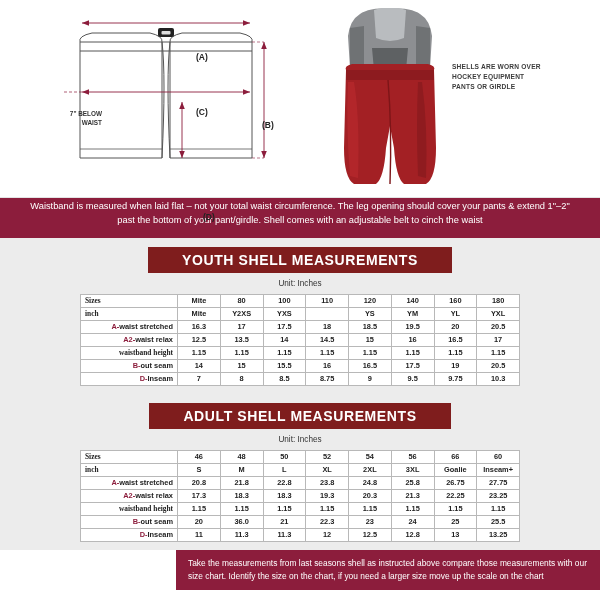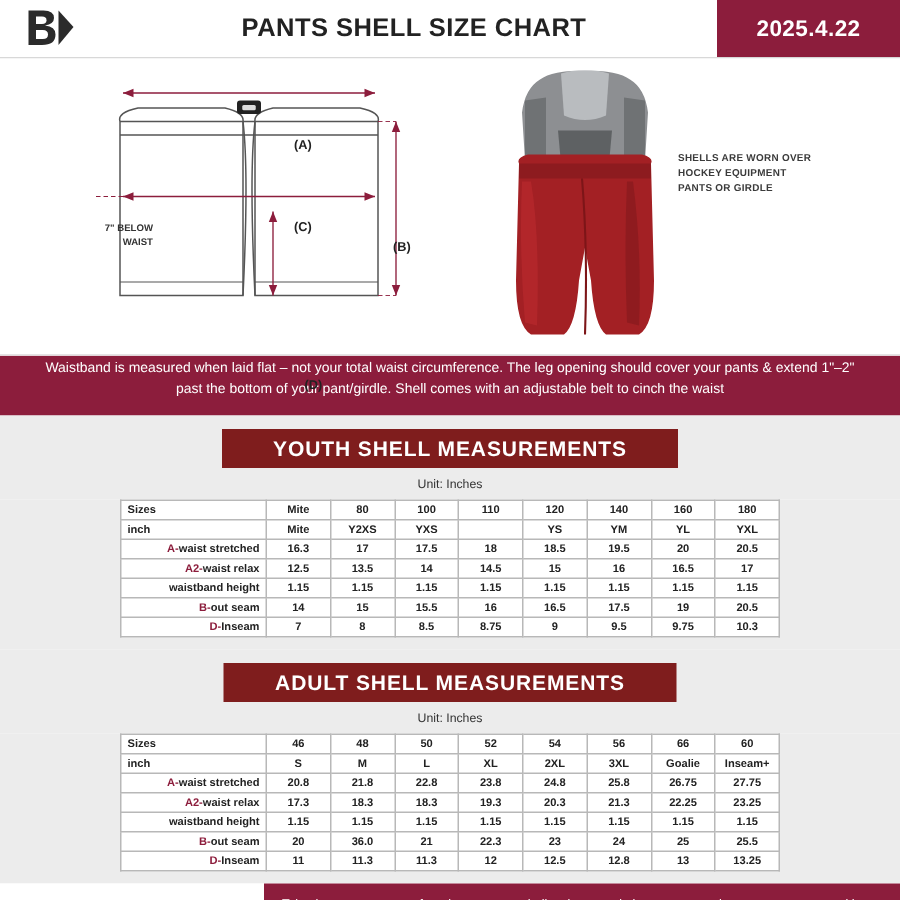--- a/index.html
+++ b/index.html
@@ -132,20 +132,6 @@
 
 <div class="page">
 
-  <div class="header">
-    <div class="logo-box">
-      <svg width="44" height="30" viewBox="0 0 44 30">
-        <path d="M4 3 L14 3 Q21 3 21 8 Q21 12 15 13 Q22 13.6 22 19 Q22 26 13 26 L4 26 Z" fill="#2b2b2b"></path>
-        <path d="M9 7 L9 12 L13 12 Q16 12 16 9.5 Q16 7 13 7 Z" fill="#ffffff"></path>
-        <path d="M9 16 L9 22 L13.5 22 Q17 22 17 19 Q17 16 13.5 16 Z" fill="#ffffff"></path>
-        <path d="M24 3 L34 14 L24 26 Z" fill="#2b2b2b"></path>
-      </svg>
-    </div>
-    <div class="title-box">
-      <h1>PANTS SHELL SIZE CHART</h1>
-    </div>
-    <div class="date-box">2025.4.22</div>
-  </div>
 
   <div class="diagram">
 

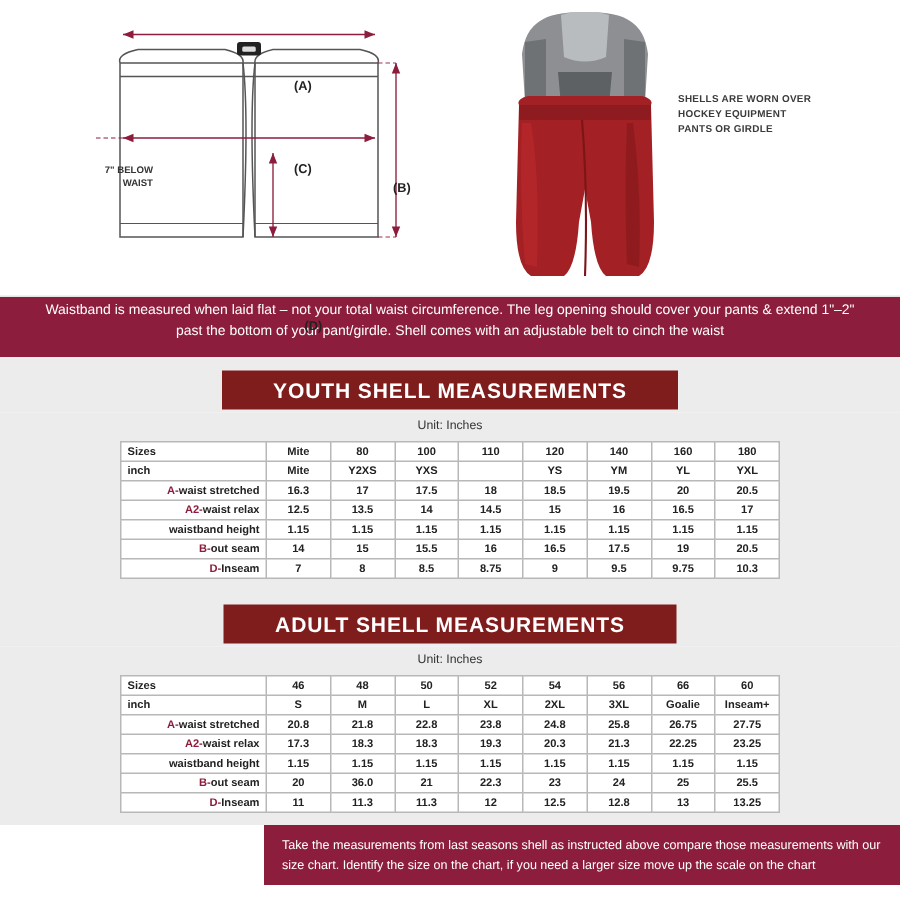--- a/index.html
+++ b/index.html
@@ -109,7 +109,7 @@
     font-weight:bold;
   }
   td.rowlabel .k{color:#8c1d3c;}
-  td.rowlabel.plain{color:#222;}
+  td.rowlabel.plain{color:#222;font-family:Liberation Serif, serif;}
   tr.head td{font-weight:bold;}
   
   .footer{

